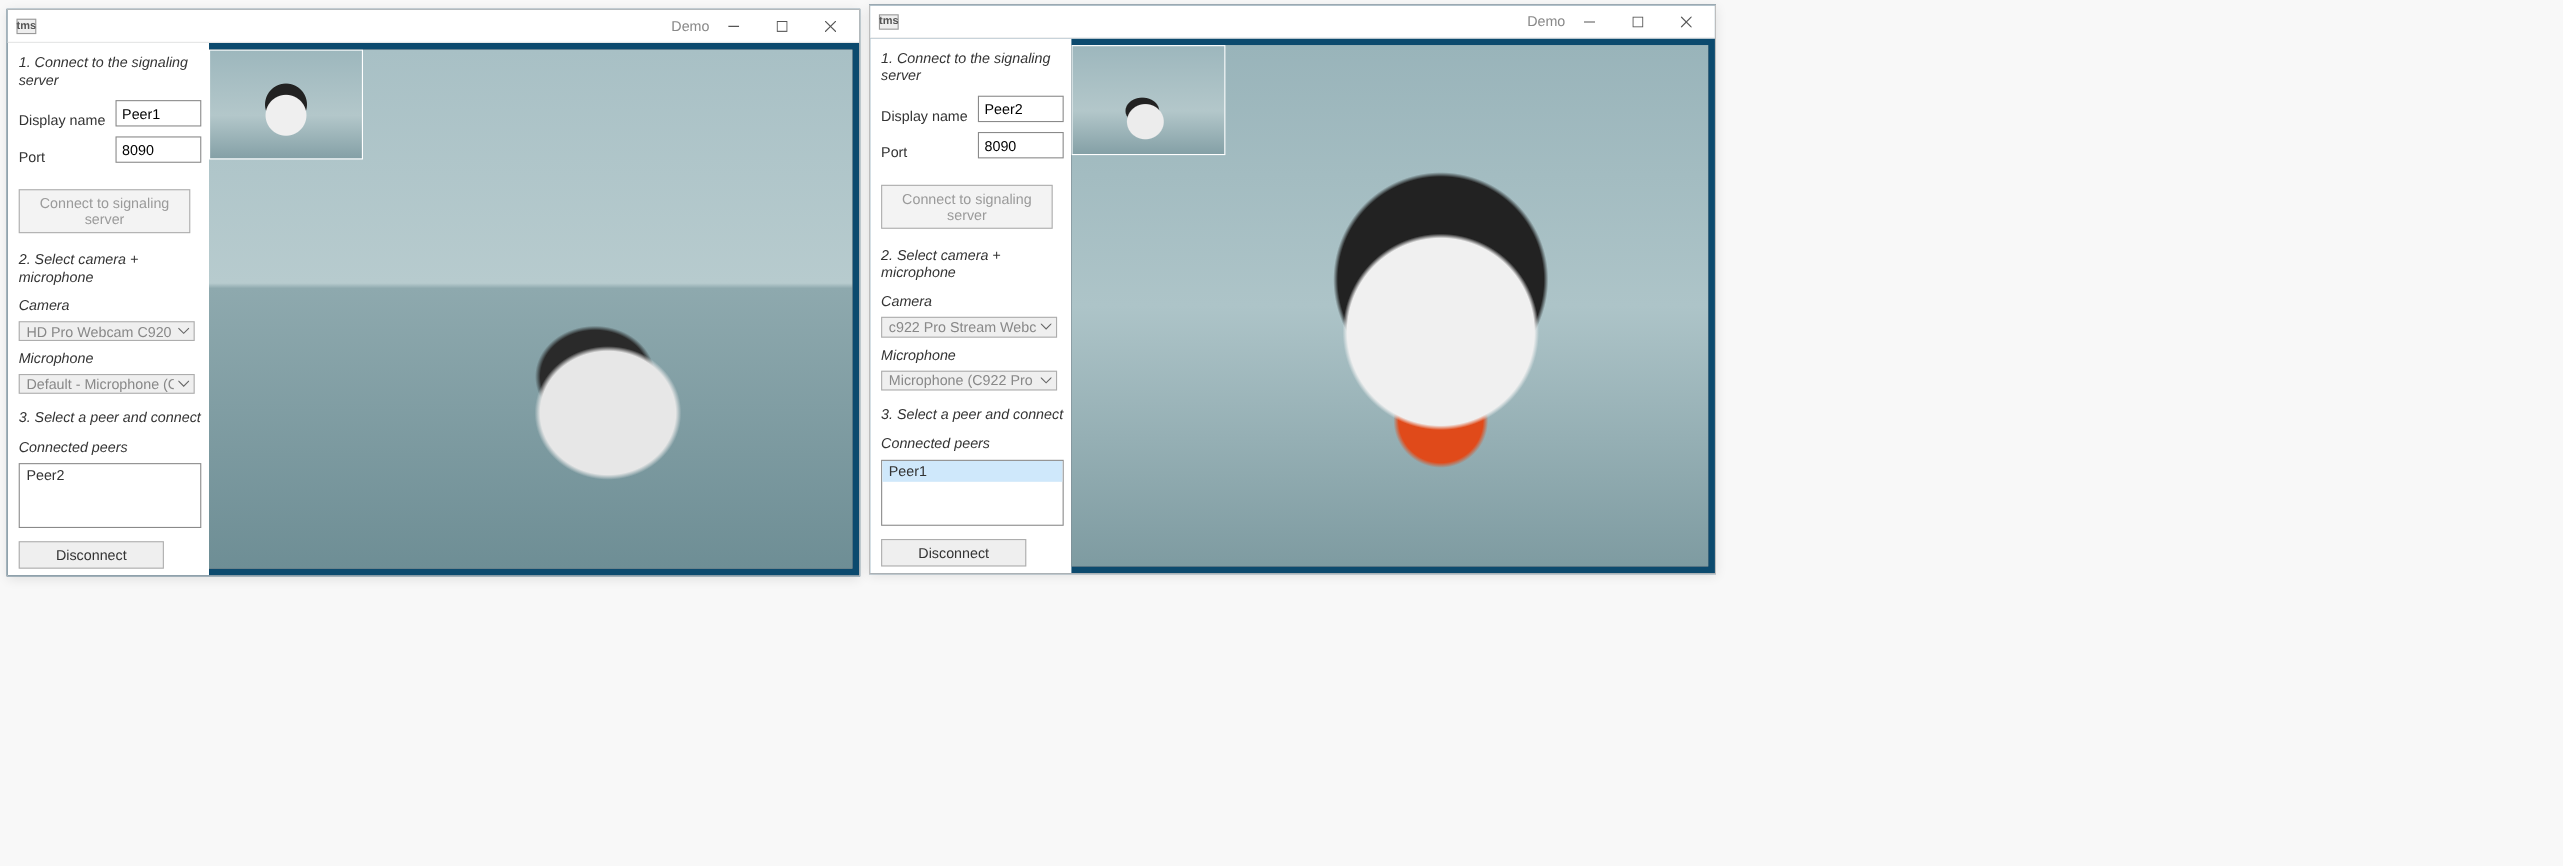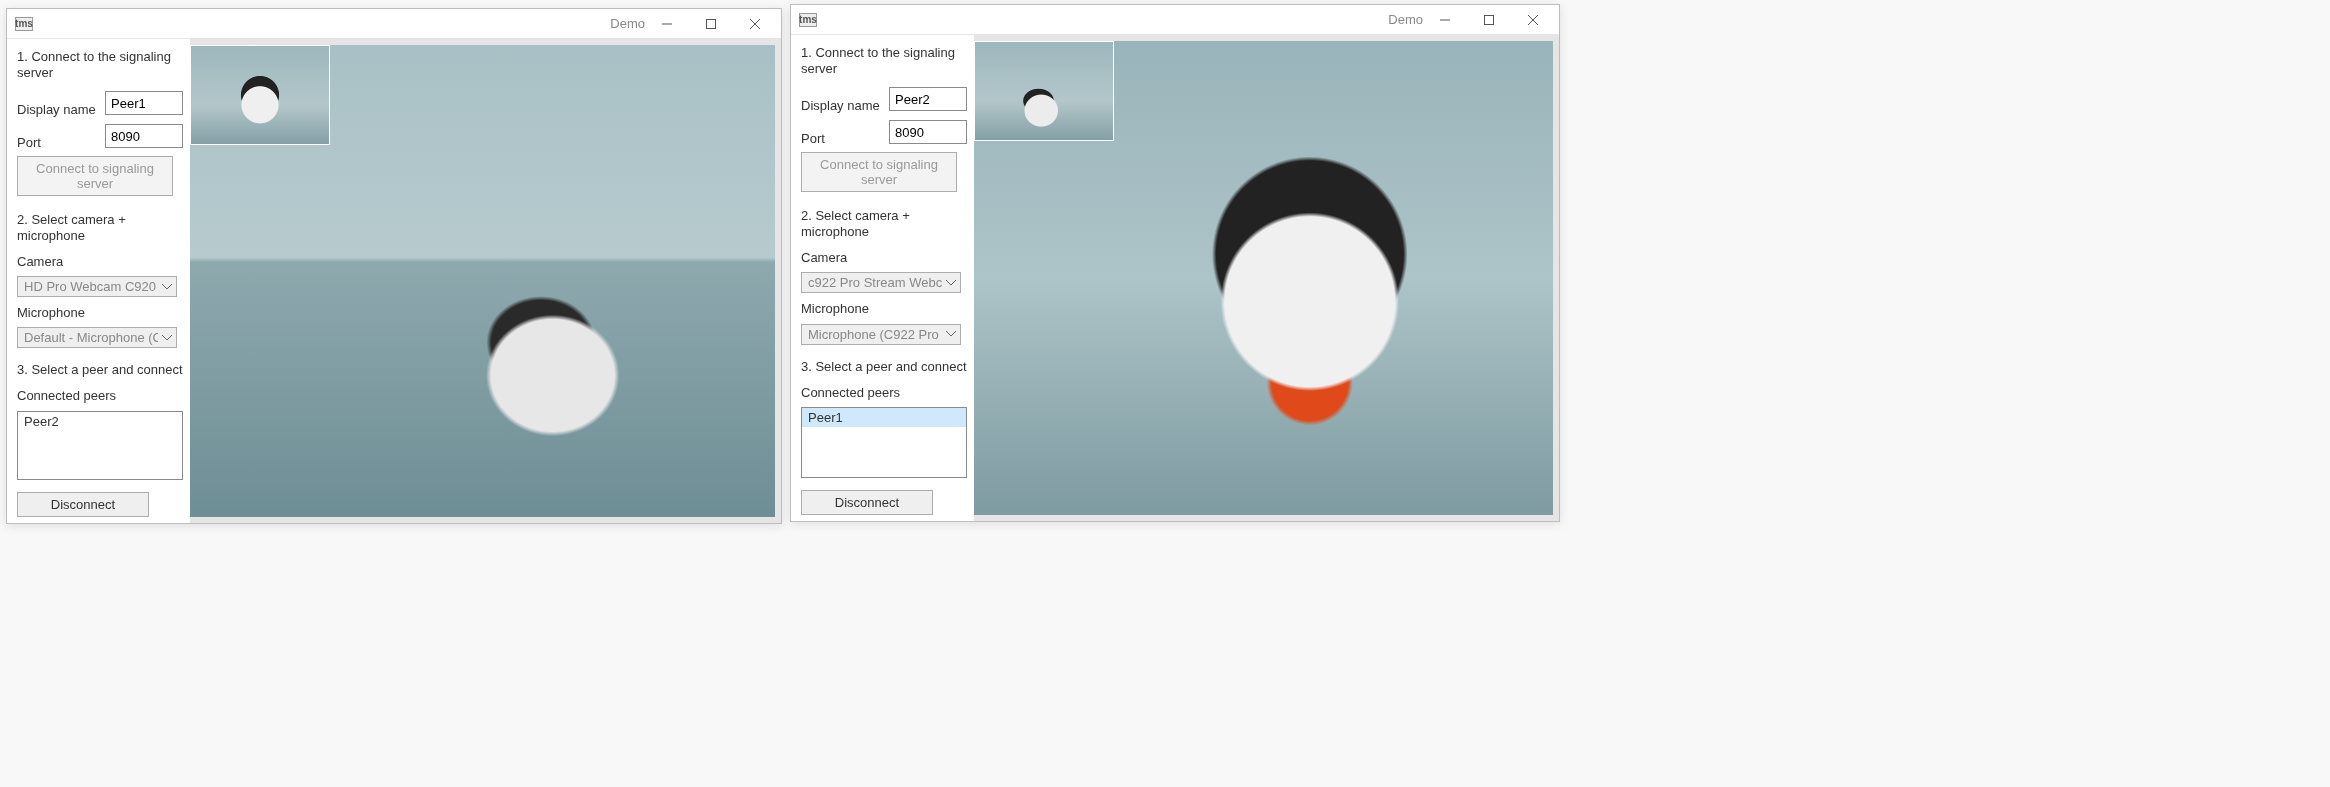--- a/index.html
+++ b/index.html
@@ -25,7 +25,7 @@
 
   .window {
     position: absolute;
-    background: #e5e5e5;
+    background: #0c4a6e;
     border: 1px solid #bdbdbd;
     box-shadow: 0 2px 10px rgba(0,0,0,0.1);
     display: flex;

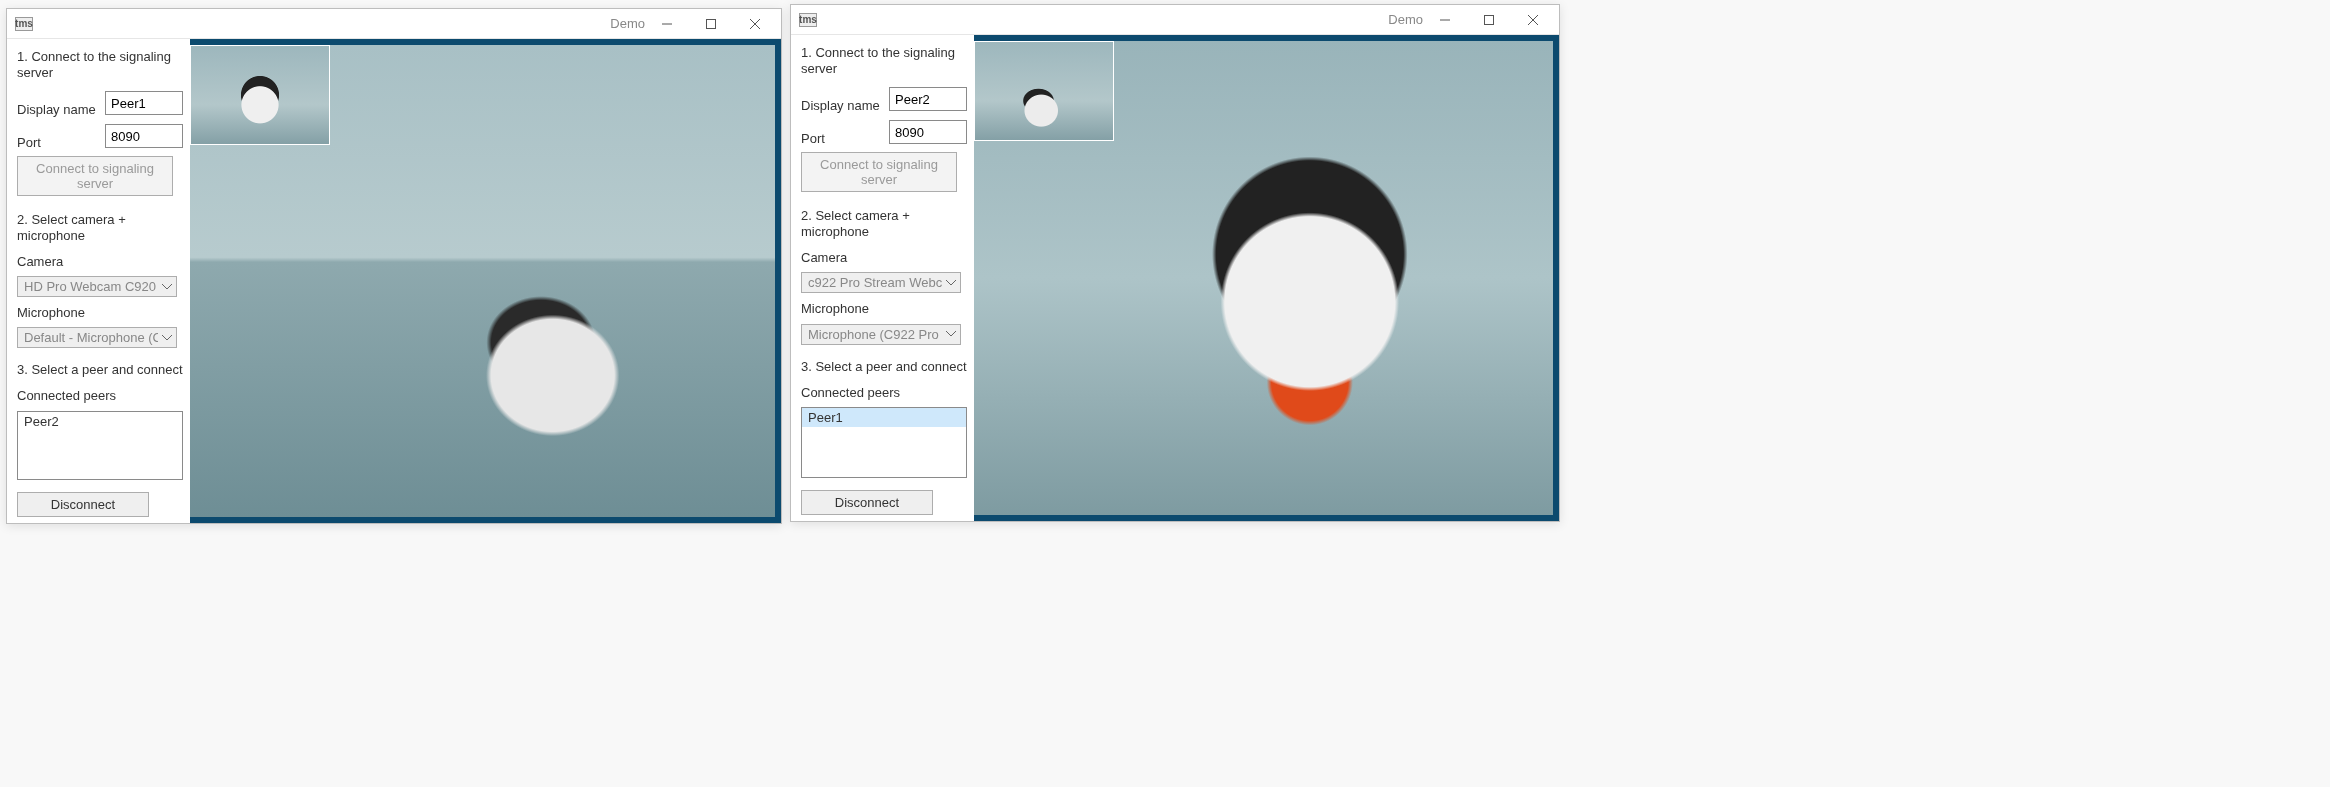--- a/index.html
+++ b/index.html
@@ -95,6 +95,7 @@
     margin-top: 4px;
     margin-bottom: 2px;
     line-height: 1.25;
+    font-style: italic;
   }
   .row {
     display: flex;

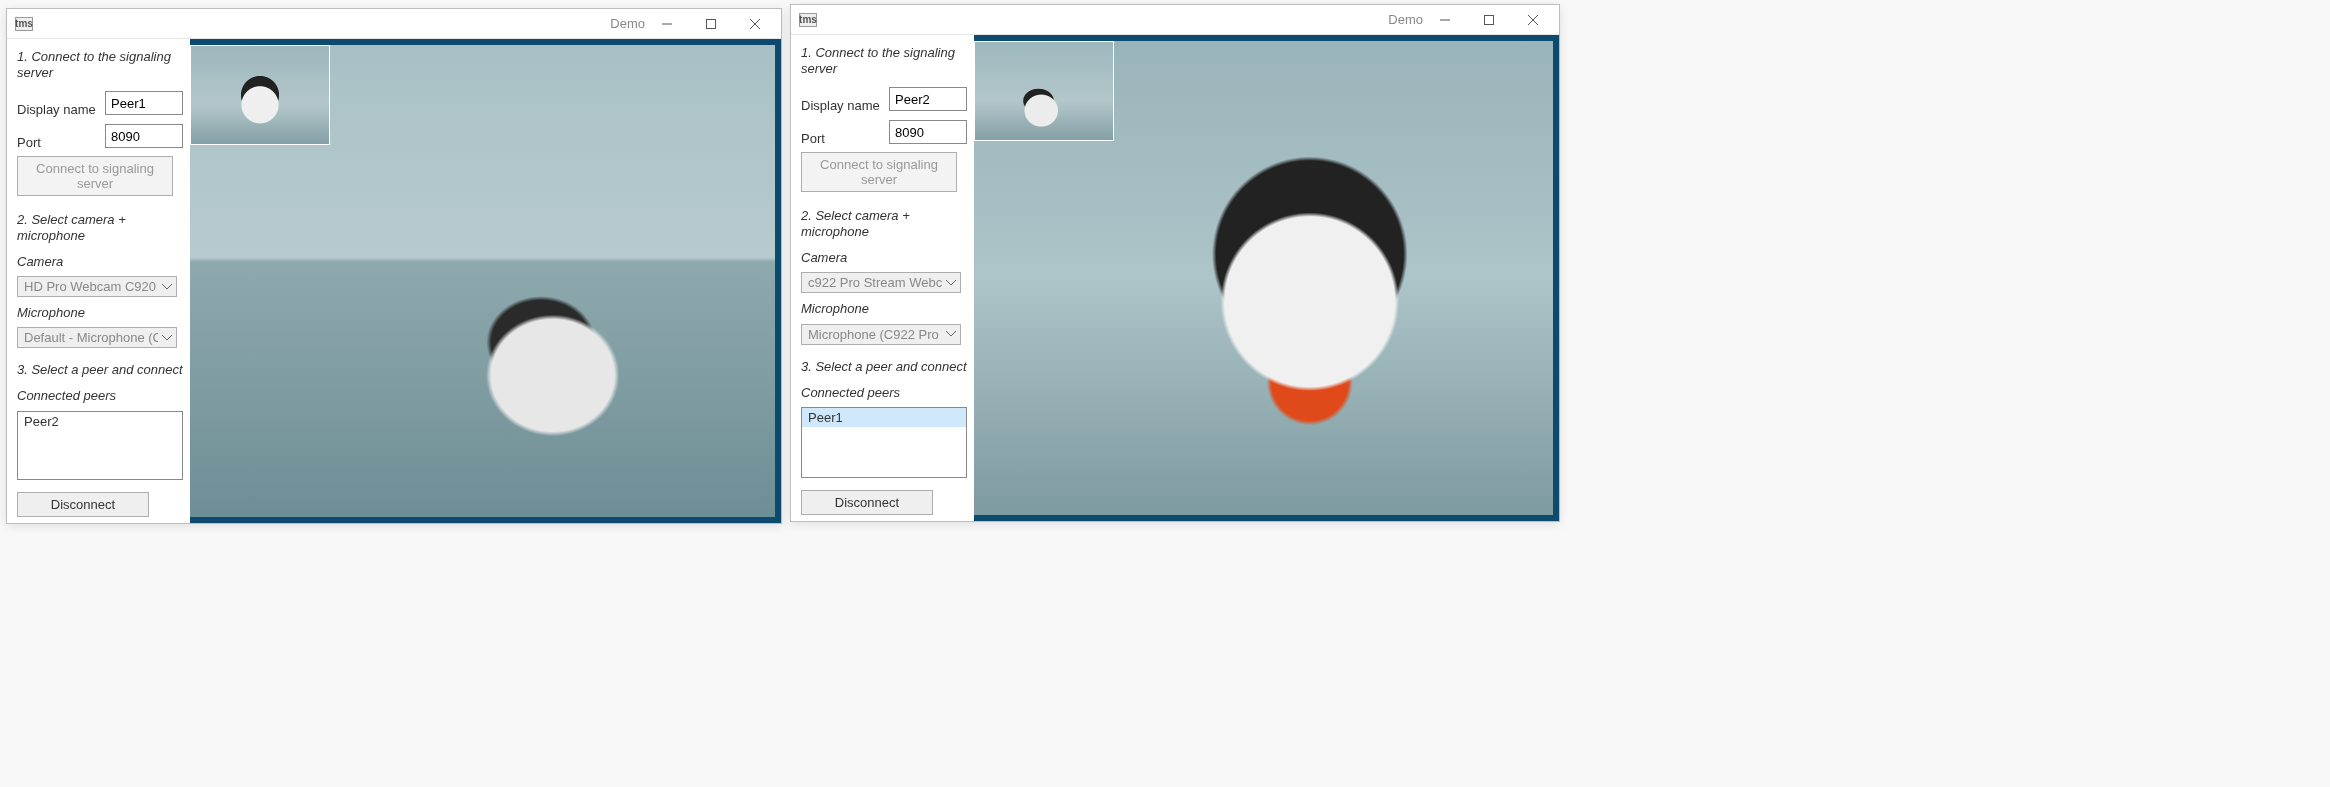--- a/index.html
+++ b/index.html
@@ -128,7 +128,7 @@
     cursor: default;
   }
   button.std.full { width: 132px; text-align: center; }
-  button.std.connect { width: 156px; margin-top: 2px; }
+  button.std.connect { width: 156px; margin-top: 18px; }
 
   .combo {
     display: flex;

